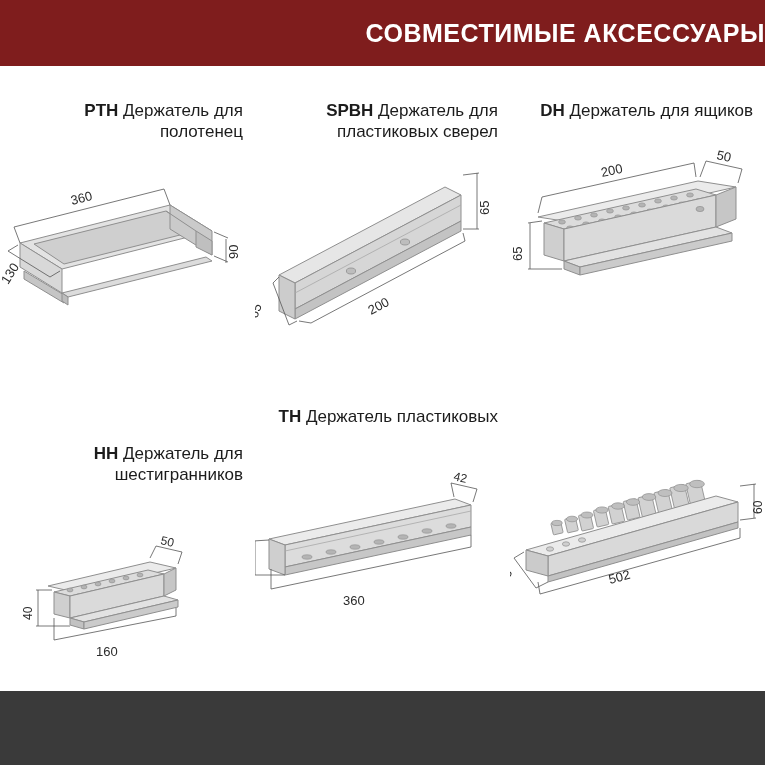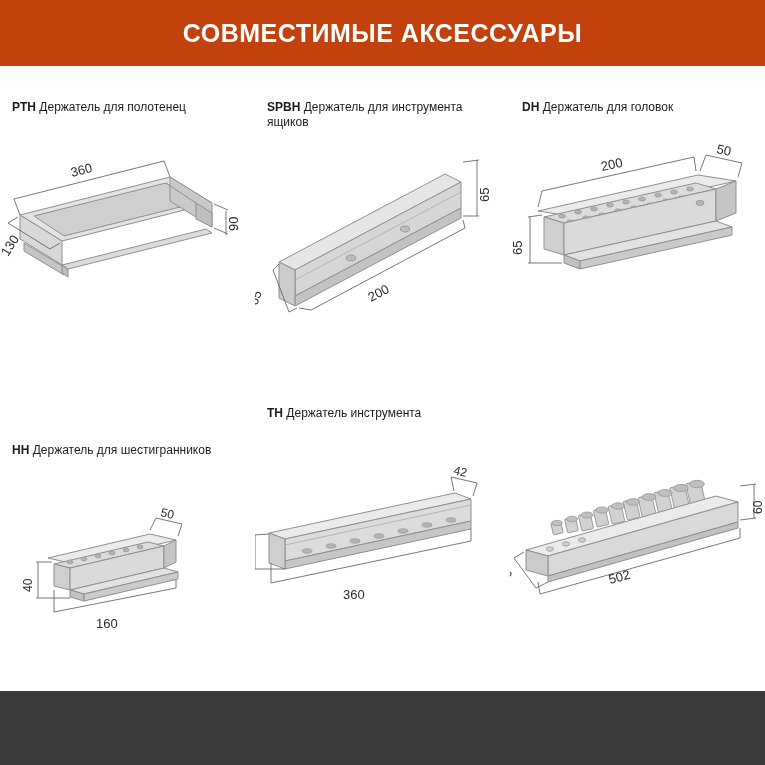--- a/index.html
+++ b/index.html
@@ -26,10 +26,10 @@
     top: 0;
     width: 765px;
     height: 66px;
-    background: #c2410c;
+    background: #7f1d1d;
     display: flex;
     align-items: center;
-    justify-content: center;
+    justify-content: flex-end;
   }
   .header-title {
     color: #ffffff;

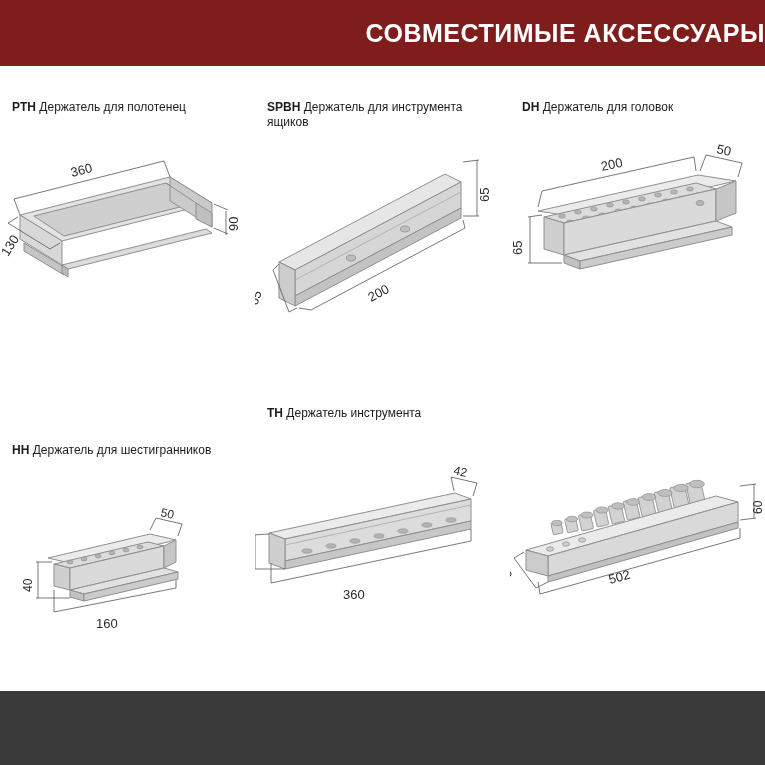--- a/index.html
+++ b/index.html
@@ -52,8 +52,8 @@
     box-sizing: border-box;
   }
   .cell-title {
-    text-align: left;
-    font-size: 12px;
+    text-align: right;
+    font-size: 17px;
     color: #1c1c1c;
     line-height: 1.26;
     padding: 0 12px;

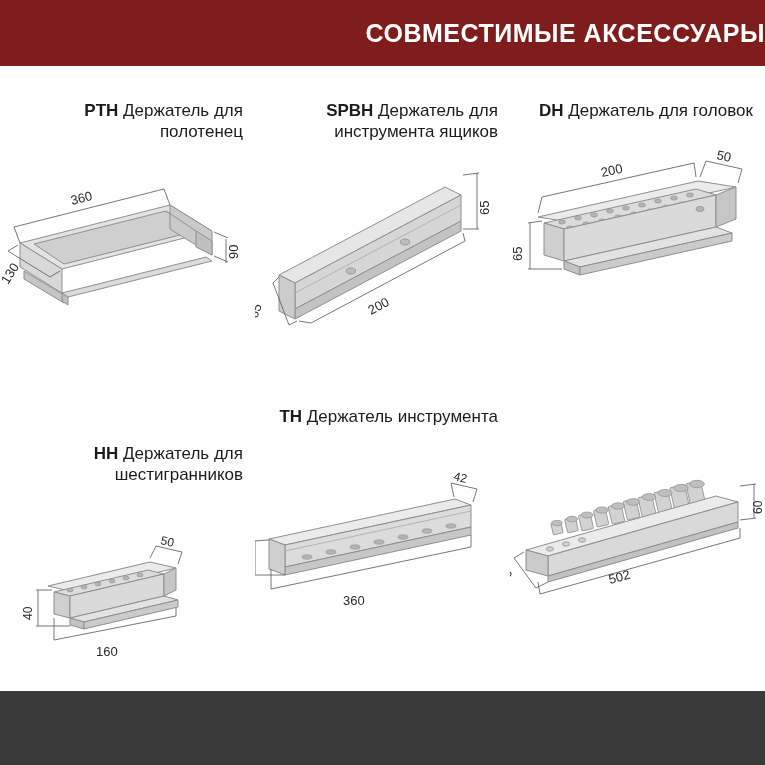--- a/index.html
+++ b/index.html
@@ -145,7 +145,7 @@
 
     <div class="cell" style="left:255px; top:34px;">
       <div class="cell-title">
-        <b>SPBH</b><span> Держатель для инструмента ящиков</span>
+        <b>SPBH</b><span> Держатель для пластиковых сверел</span>
       </div>
       <div class="figure">
         <svg width="255" height="190" viewBox="0 0 255 190">

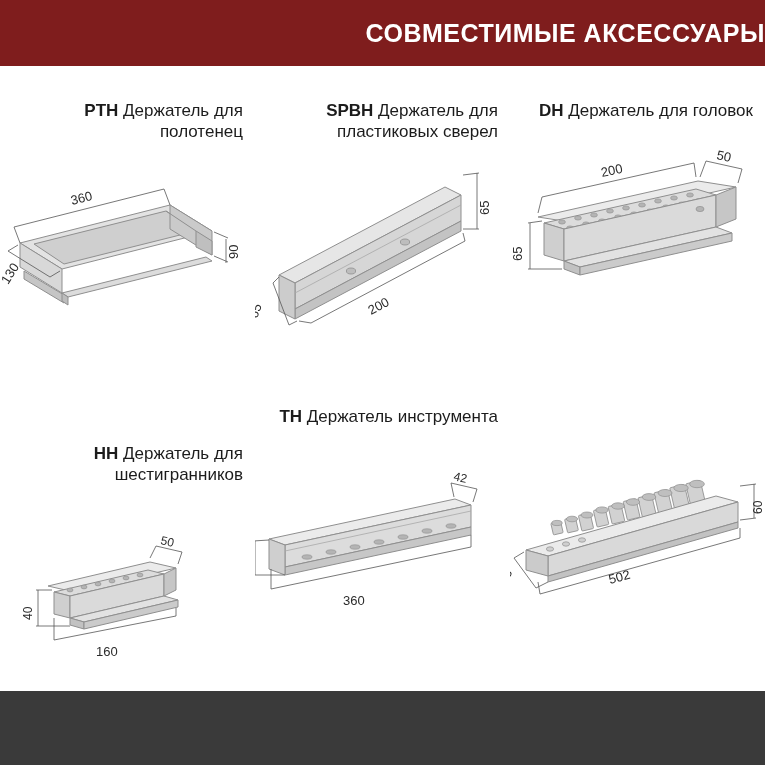--- a/index.html
+++ b/index.html
@@ -185,7 +185,7 @@
 
     <div class="cell" style="left:510px; top:34px;">
       <div class="cell-title">
-        <b>DH</b><span> Держатель для головок</span>
+        <b>DH</b><span> Держатель для ящиков</span>
       </div>
       <div class="figure">
         <svg width="255" height="190" viewBox="0 0 255 190">

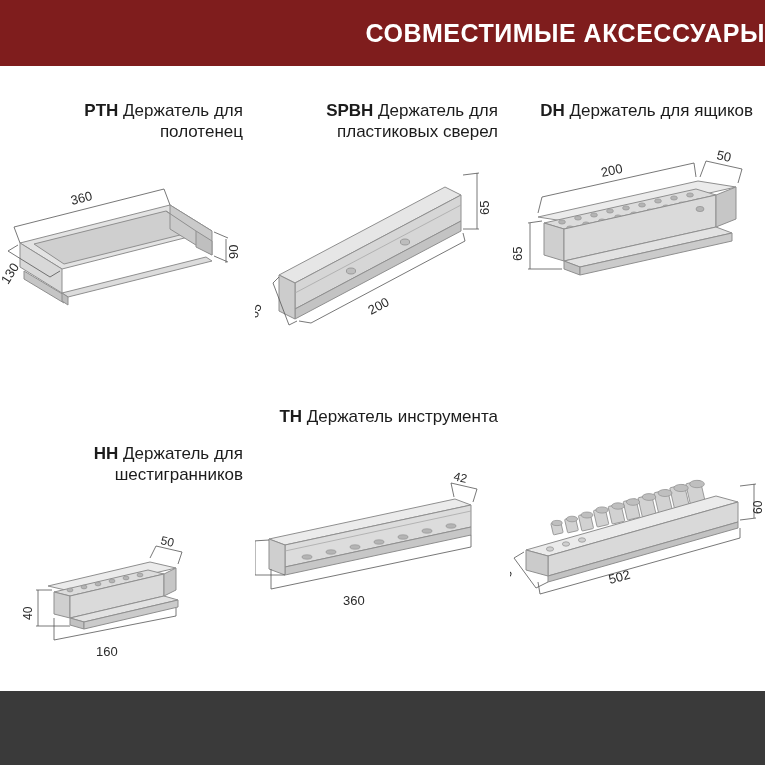--- a/index.html
+++ b/index.html
@@ -298,7 +298,7 @@
 
     <div class="cell" style="left:255px; top:340px;">
       <div class="cell-title">
-        <b>TH</b><span> Держатель инструмента</span>
+        <b>TH</b><span> Держатель пластиковых</span>
       </div>
       <div class="figure">
         <svg width="255" height="190" viewBox="0 0 255 190">

